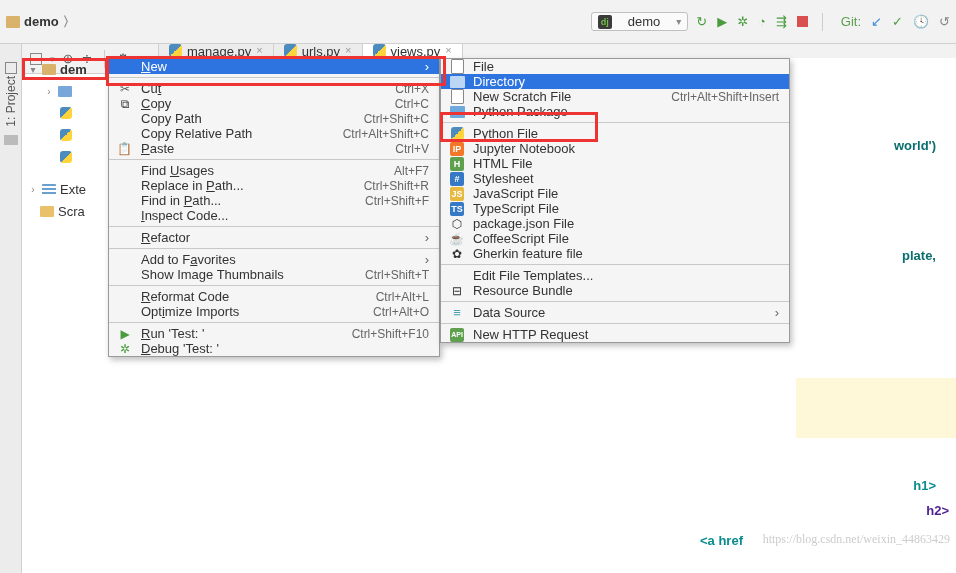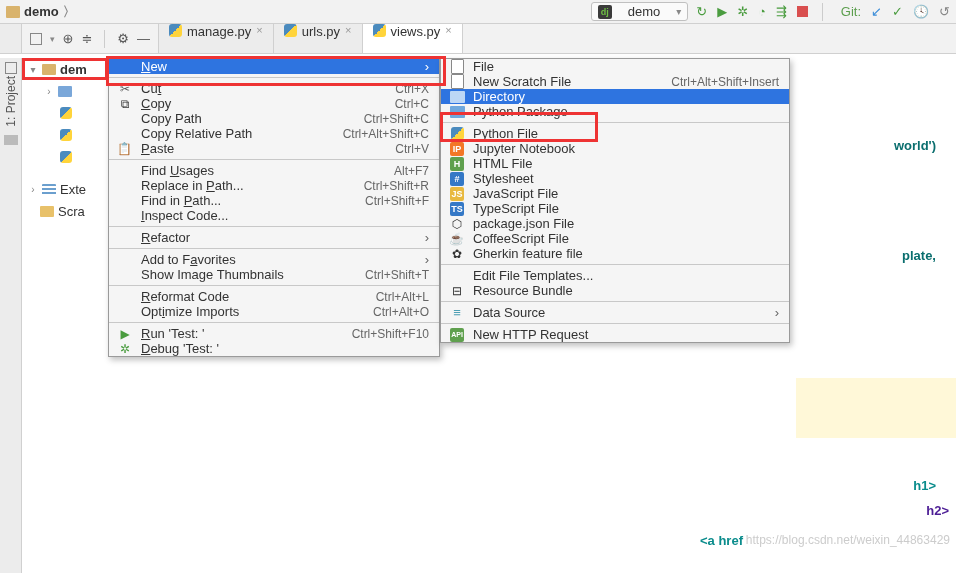--- a/index.html
+++ b/index.html
@@ -6,7 +6,7 @@
   body { width: 956px; height: 573px; background: #fff; position: relative; overflow: hidden; color: #333; }
 
   
-  .topbar { height: 24px; background: #f2f2f2; border-bottom: 1px solid #d0d0d0; display: flex; align-items: center; padding: 2px 6px; }
+  .topbar { height: 44px; background: #f2f2f2; border-bottom: 1px solid #d0d0d0; display: flex; align-items: center; padding: 2px 6px; }
   .breadcrumb { display: flex; align-items: center; gap: 4px; flex: 1; }
   .bc-folder { width: 14px; height: 12px; background: #d9b36c; border-radius: 1px; display:inline-block; }
   .breadcrumb span { font-weight: 600; }

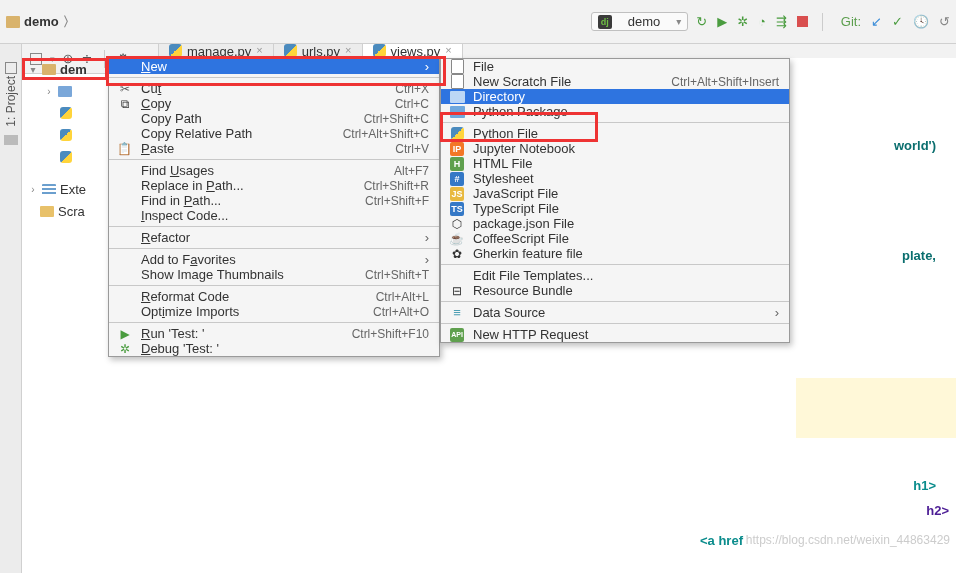--- a/index.html
+++ b/index.html
@@ -272,18 +272,18 @@
       </span>
       <span class="lbl">File</span>
     </div>
+    <div class="mi sel">
+      <span class="mi-ico">
+        <span class="ico-folder-blue2 sel"></span>
+      </span>
+      <span class="lbl">Directory</span>
+    </div>
     <div class="mi">
       <span class="mi-ico">
         <span class="ico-file"></span>
       </span>
       <span class="lbl">New Scratch File</span>
       <span class="sc">Ctrl+Alt+Shift+Insert</span>
-    </div>
-    <div class="mi sel">
-      <span class="mi-ico">
-        <span class="ico-folder-blue2 sel"></span>
-      </span>
-      <span class="lbl">Directory</span>
     </div>
     <div class="mi">
       <span class="mi-ico">

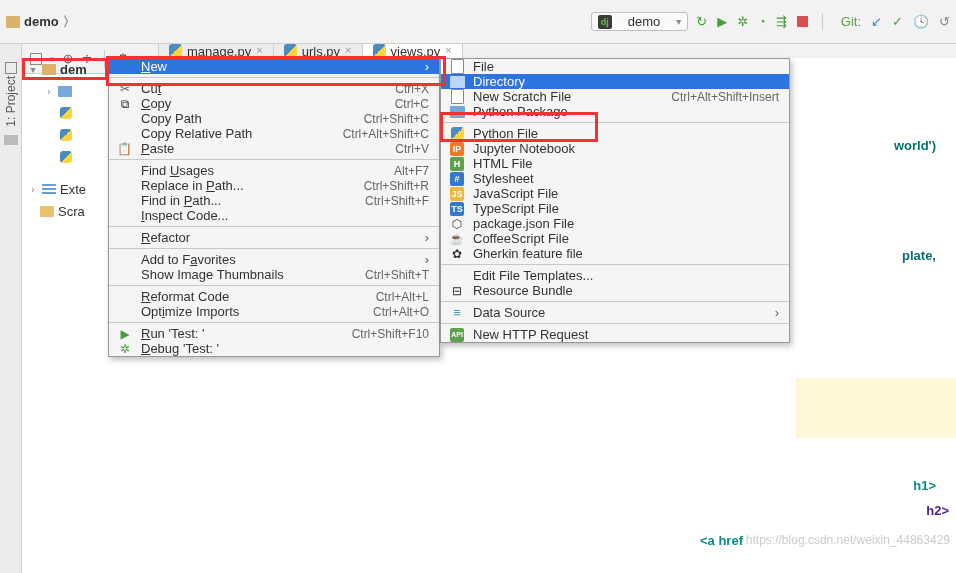--- a/index.html
+++ b/index.html
@@ -66,7 +66,7 @@
   .editor { position:absolute; left:200px; top:58px; right:0; bottom:0; background:#fff; font-family: "Consolas","Courier New",monospace; font-size:18px; padding:20px 10px 10px 600px; color:#0a6e6e; font-weight:600; }
   .yellow { position:absolute; right:0; top:320px; height:60px; width:160px; background:#fff8d8; }
 
-  .watermark { position:absolute; right:6px; bottom:26px; color:#ccc; font-size:12px; font-family: Liberation Sans, sans-serif; }
+  .watermark { position:absolute; right:6px; bottom:26px; color:#ccc; font-size:12px; font-family: Liberation Serif, serif; }
 </style>
 </head>
 <body>

